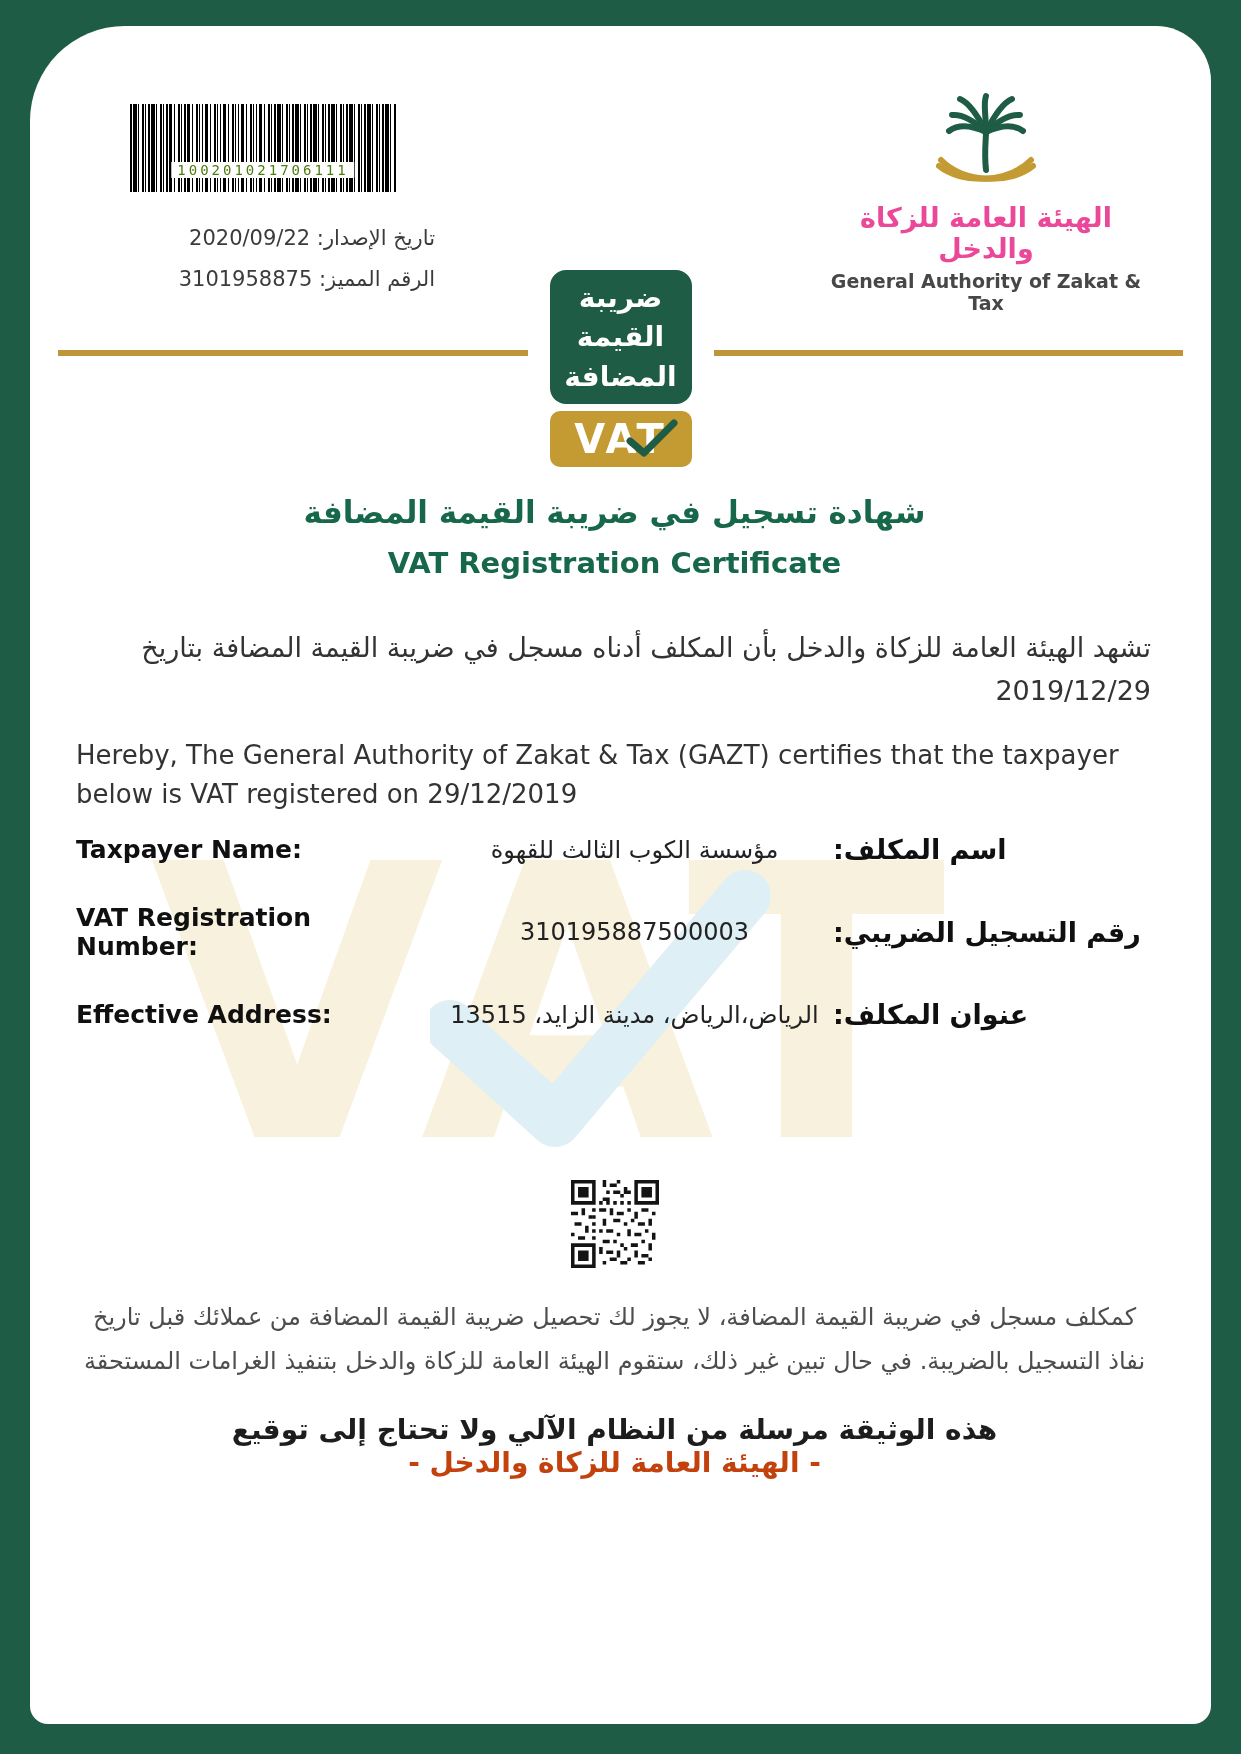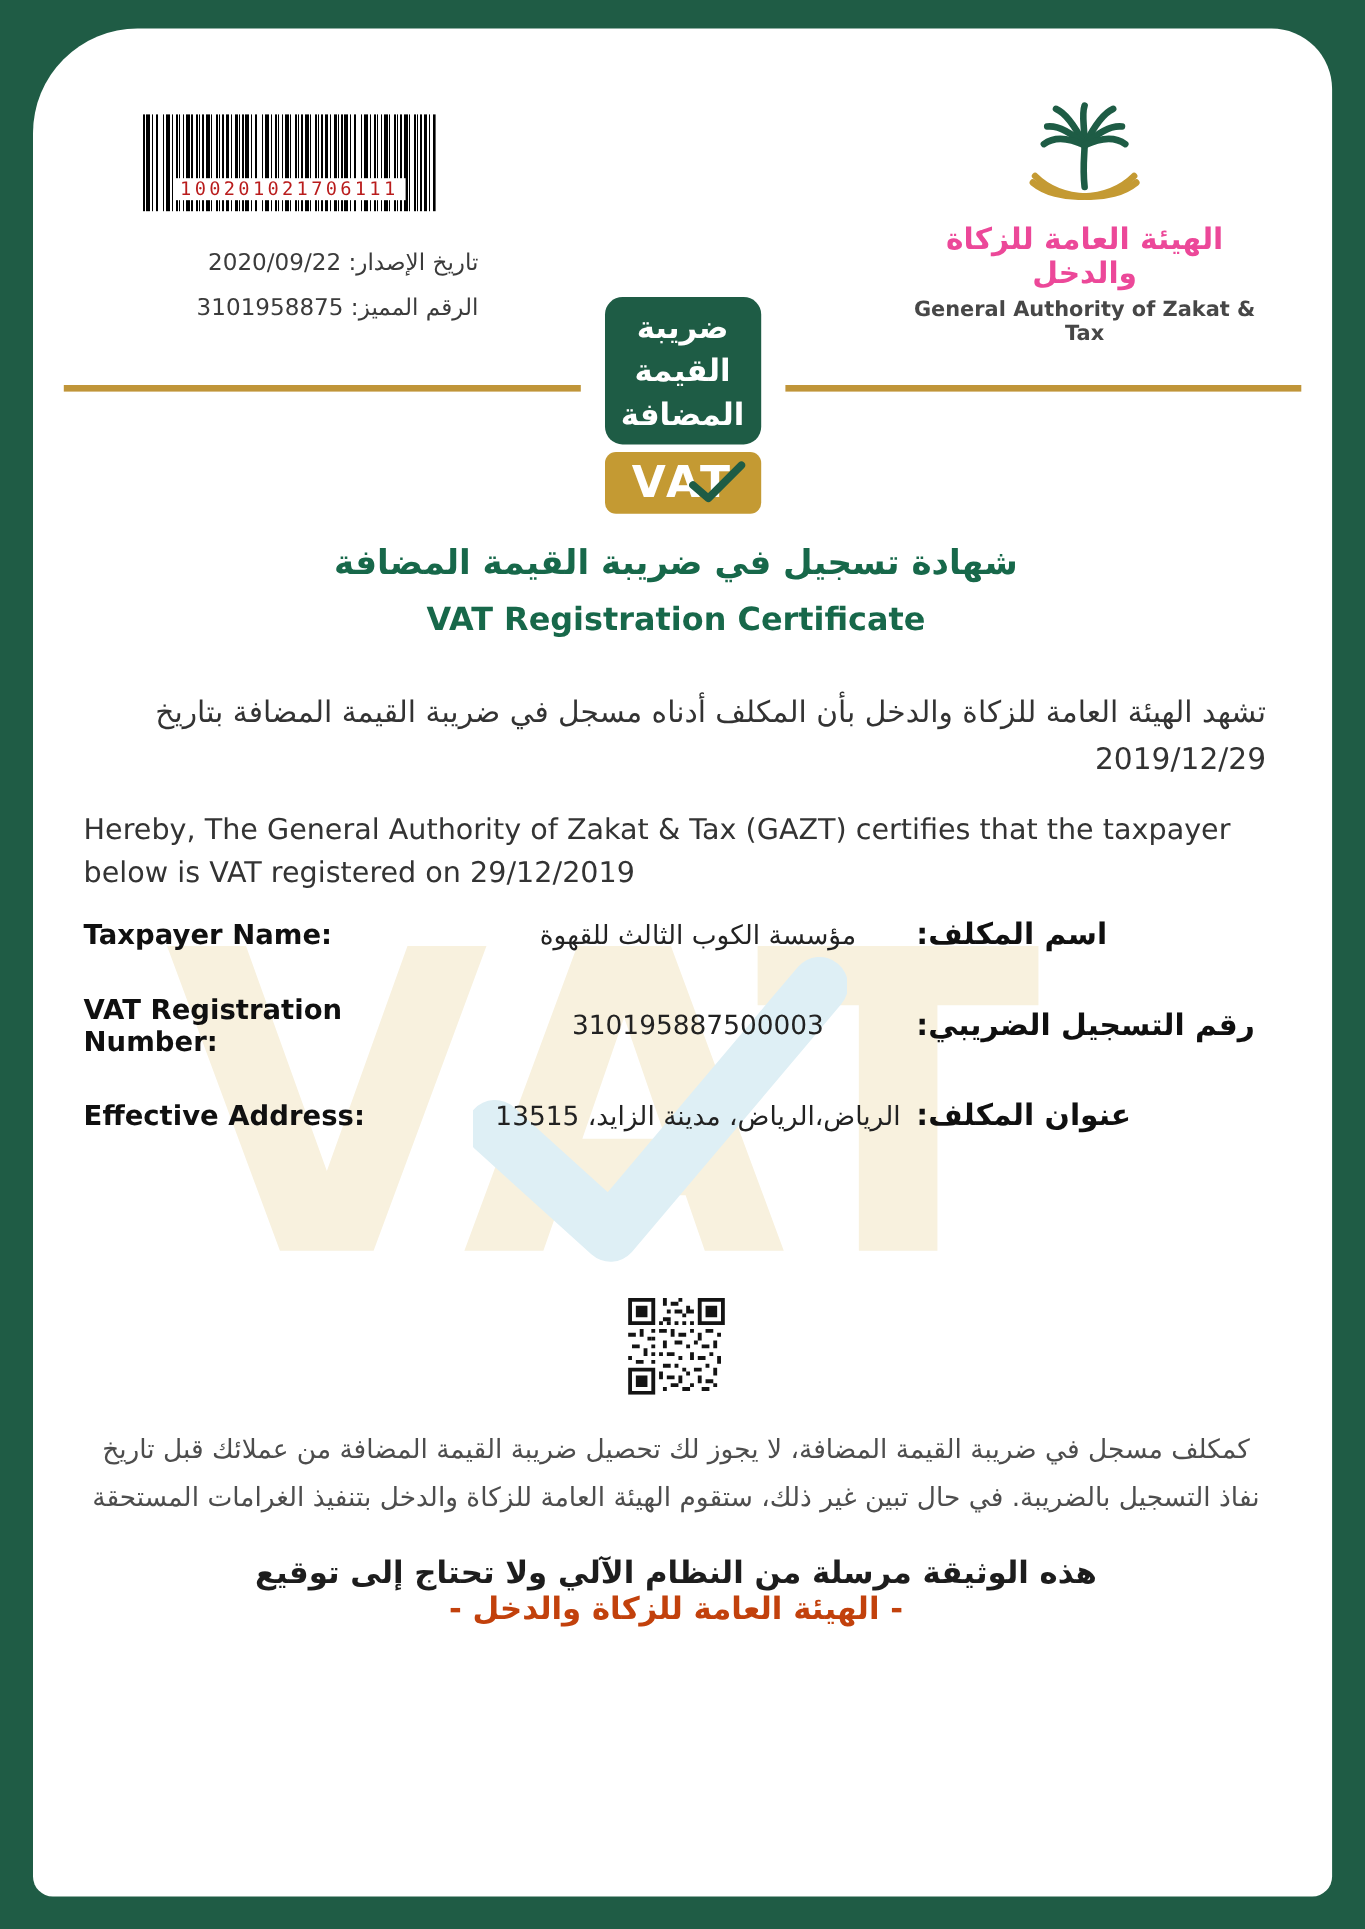--- a/index.html
+++ b/index.html
@@ -26,7 +26,7 @@
   .barcode-num {
     position: absolute; left: 50%; transform: translateX(-50%); top: 58px;
     background: #fff; padding: 0 6px; font-family: "DejaVu Sans Mono", monospace;
-    font-size: 17px; letter-spacing: 3px; color: #b91c1c; white-space: nowrap;
+    font-size: 14px; letter-spacing: 3px; color: #4d7c0f; white-space: nowrap;
   }
   .doc-meta {
     position: absolute; left: 105px; top: 192px; width: 300px;

